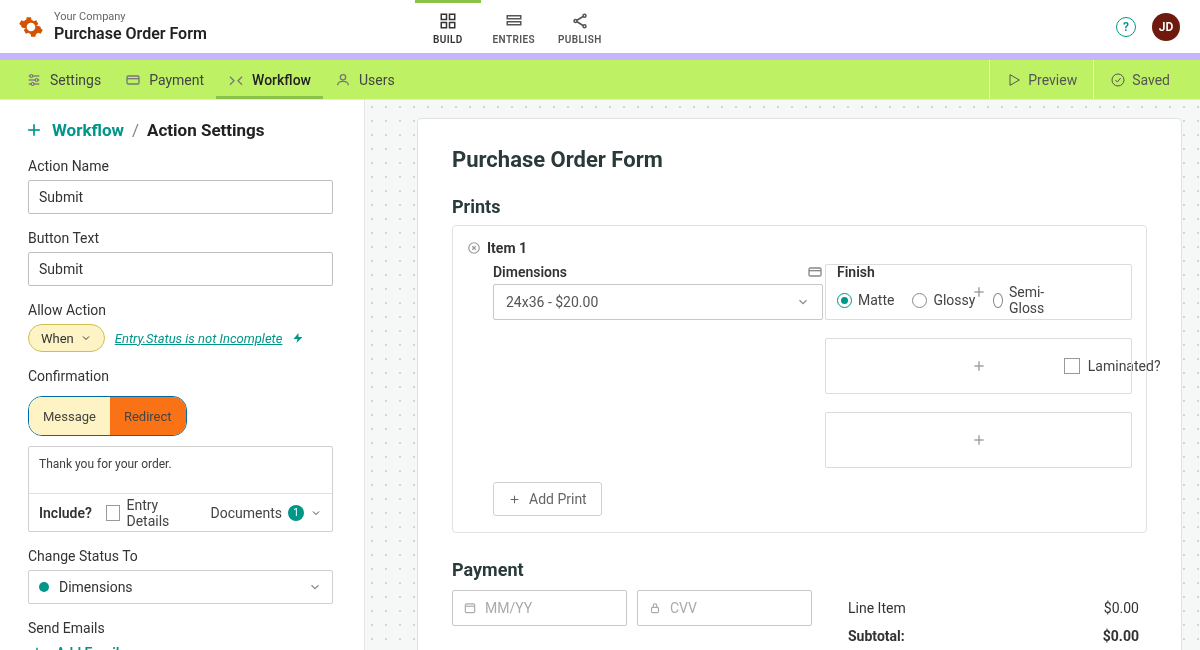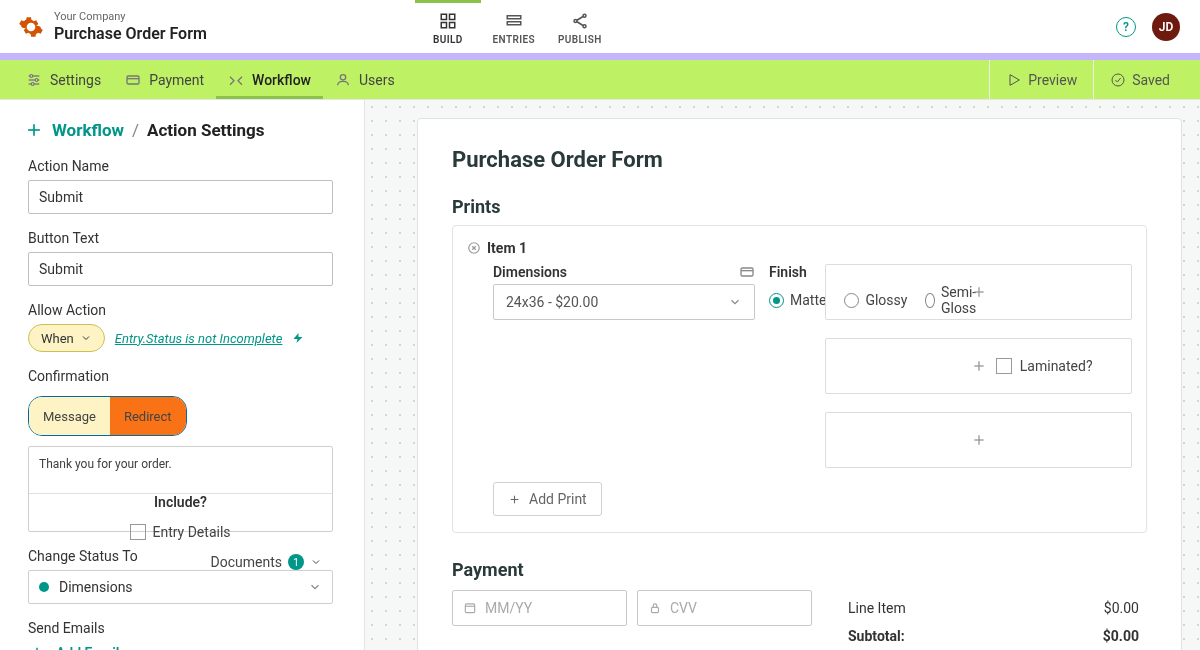--- a/index.html
+++ b/index.html
@@ -78,7 +78,7 @@
   .right-col { flex:1; display:flex; flex-direction:column; gap:18px;}
   .flabel { font-size:14px; font-weight:600; color:#333; margin-bottom:4px; display:flex; align-items:center;}
   .flabel .cc-ic{margin-left:auto;color:#888;width:16px;height:16px;}
-  .select-box { height:36px; border:1px solid #c9c9c9; border-radius:2px; display:flex; align-items:center; padding:0 12px; color:#555; cursor:pointer; width:262px;}
+  .select-box { height:36px; border:1px solid #c9c9c9; border-radius:2px; display:flex; align-items:center; padding:0 12px; color:#555; cursor:pointer; width:330px;}
   .select-box .chev{margin-left:auto;color:#888;width:14px;height:14px;}
   .radios{display:flex;gap:18px;align-items:center;}
   .radio{display:flex;align-items:center;gap:6px;font-size:14px;color:#444;cursor:pointer;}

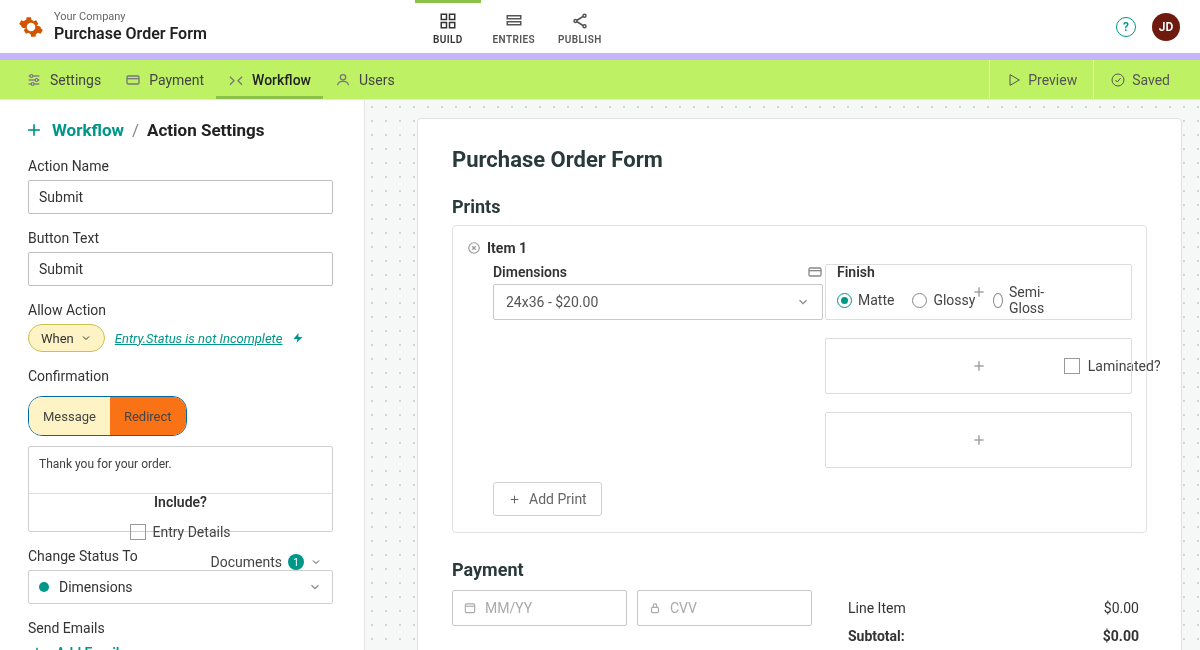--- a/index.html
+++ b/index.html
@@ -55,7 +55,7 @@
   .seg-btn.active { background:#fdf3c4; }
   .confirm-box { width:305px; border:1px solid #cfcfcf; border-radius:2px; margin-top:10px;}
   .confirm-text { padding:10px 10px 22px 10px; font-size:12px; color:#404040; min-height:40px;}
-  .confirm-foot { display:flex; align-items:center; border-top:1px solid #e0e0e0; height:38px; padding:0 10px; gap:14px; font-size:14px;flex-direction:column;}
+  .confirm-foot { display:flex; align-items:center; border-top:1px solid #e0e0e0; height:38px; padding:0 10px; gap:14px; font-size:14px;}
   .include-label{font-weight:600;}
   .foot-item{display:flex;align-items:center;gap:6px;color:#444; cursor:pointer;}
   .chk { width:16px;height:16px;border:1px solid #999; display:inline-block;}

